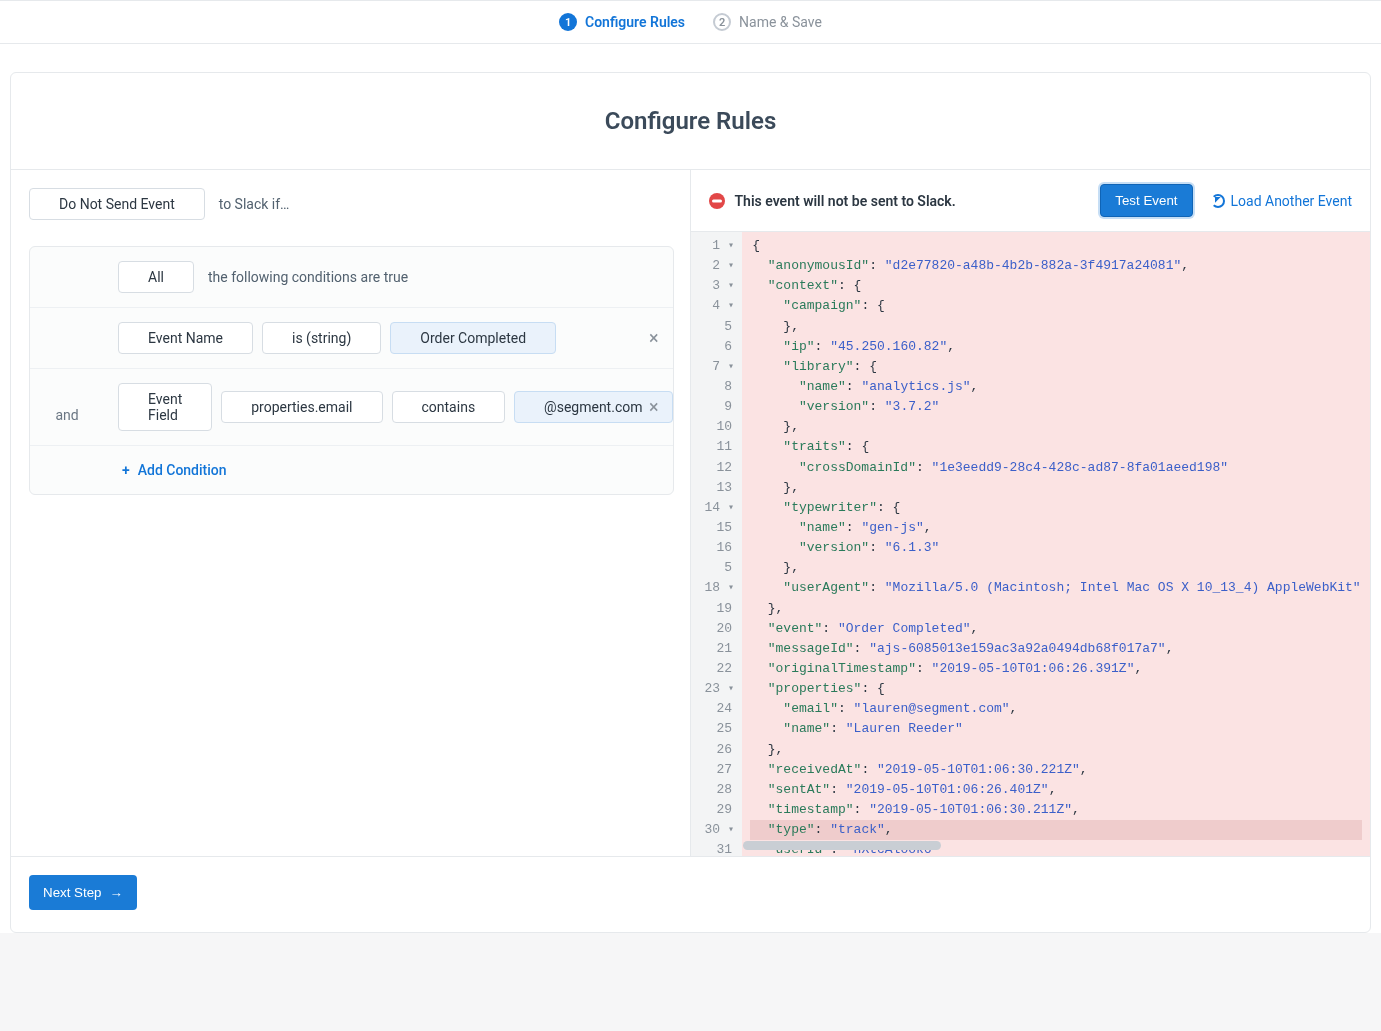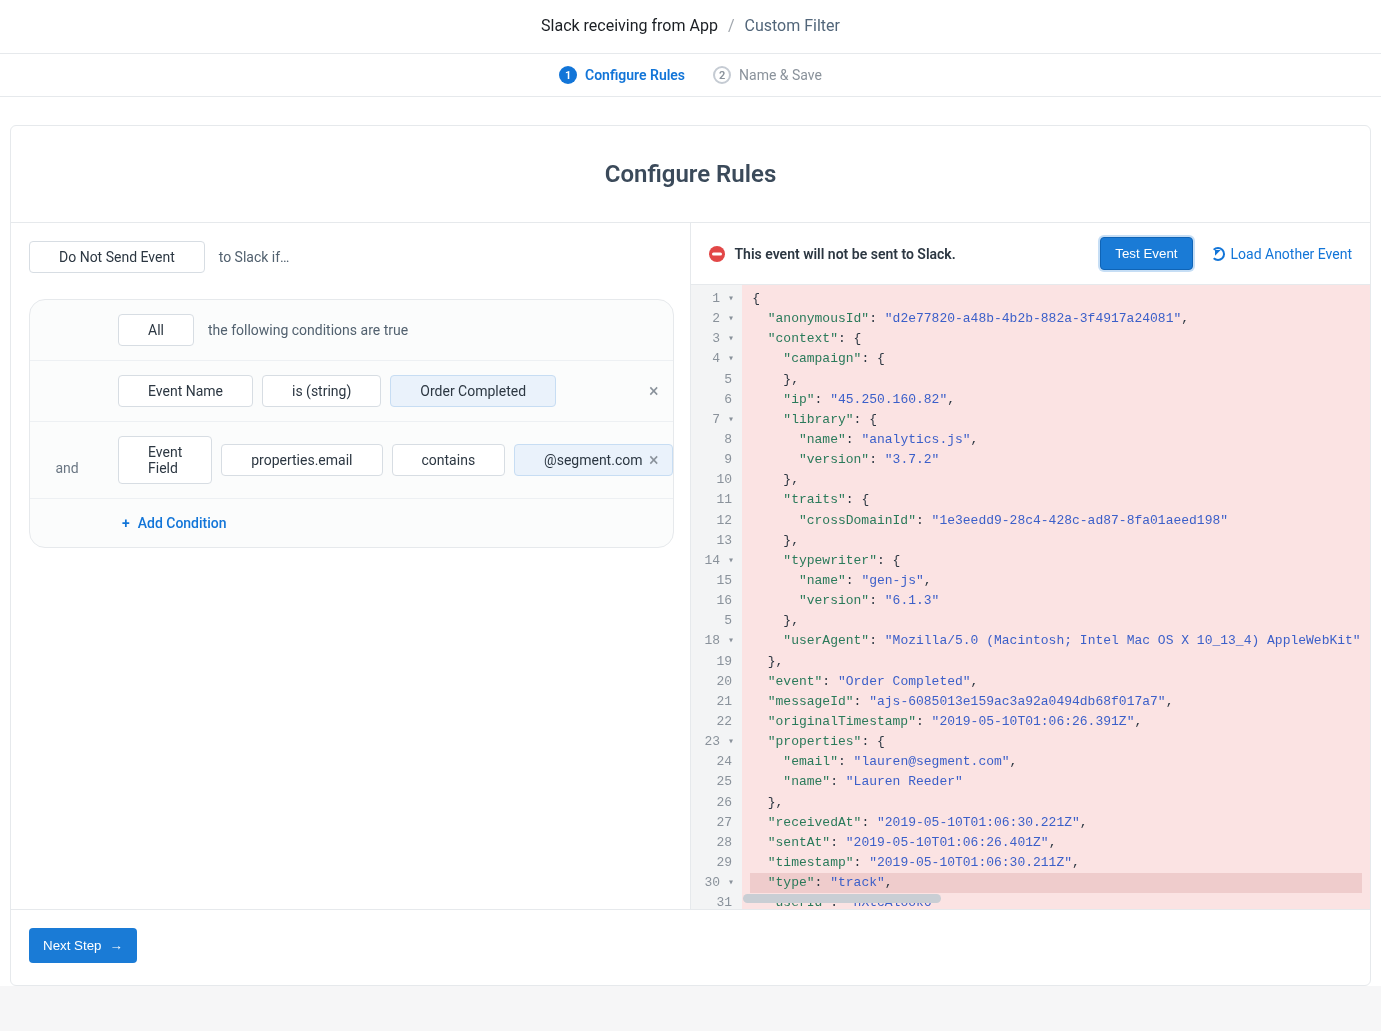--- a/index.html
+++ b/index.html
@@ -79,11 +79,6 @@
 <body>
 
 <div class="page">
-  <div class="breadcrumb">
-    <span>Slack receiving from App</span>
-    <span class="sep">/</span>
-    <span class="sec">Custom Filter</span>
-  </div>
 
   <div class="stepper">
     <div class="step active">

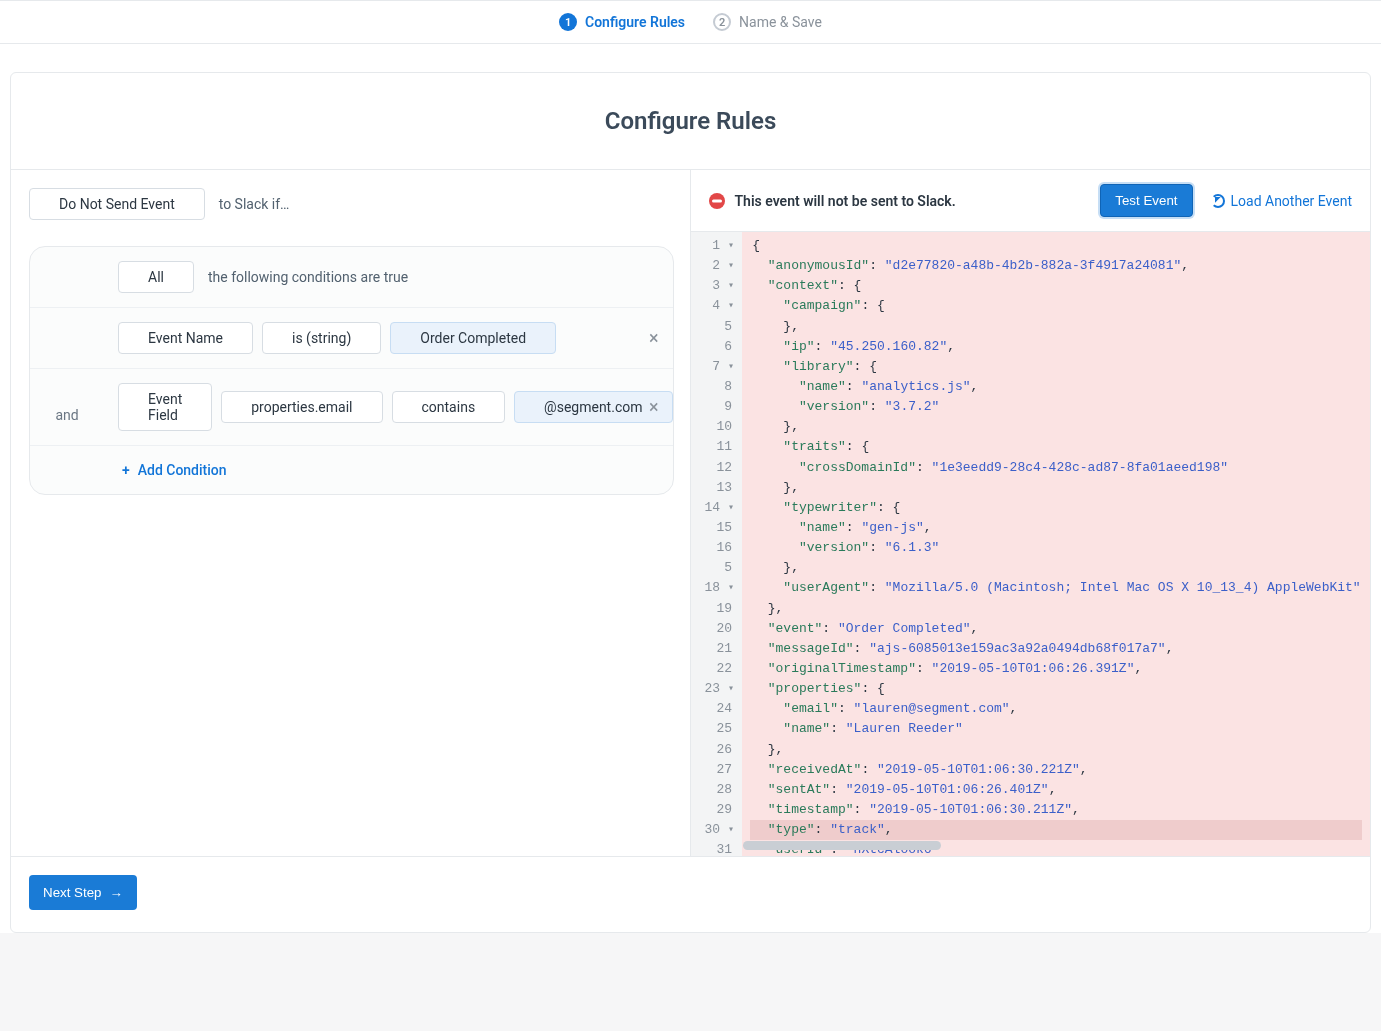--- a/index.html
+++ b/index.html
@@ -31,7 +31,7 @@
   .pill { border: 1px solid #d7dde3; background: #fff; border-radius: 4px; padding: 7px 29px; font-size: 14px; color: #2c3742; display: inline-flex; align-items: center; }
   .label-text { color: #52616f; font-size: 14px; }
 
-  .cond-block { border: 1px solid #e6e9ec; border-radius: 16px; background: #fbfcfc; }
+  .cond-block { border: 1px solid #e6e9ec; border-radius: 6px; background: #fbfcfc; }
   .cond-header { display: flex; align-items: center; gap: 14px; padding: 14px 14px 14px 88px; border-bottom: 1px solid #edf0f3; position: relative; }
   .cond-row { display: flex; align-items: center; gap: 9px; padding: 14px 42px 14px 88px; border-bottom: 1px solid #edf0f3; position: relative; }
   .cond-row .joiner, .cond-header .spacer { position: absolute; left: 0; top: 16px; bottom: 0; width: 74px; display:flex; align-items:center; justify-content:center; color:#6a7683; font-size:14px; }

